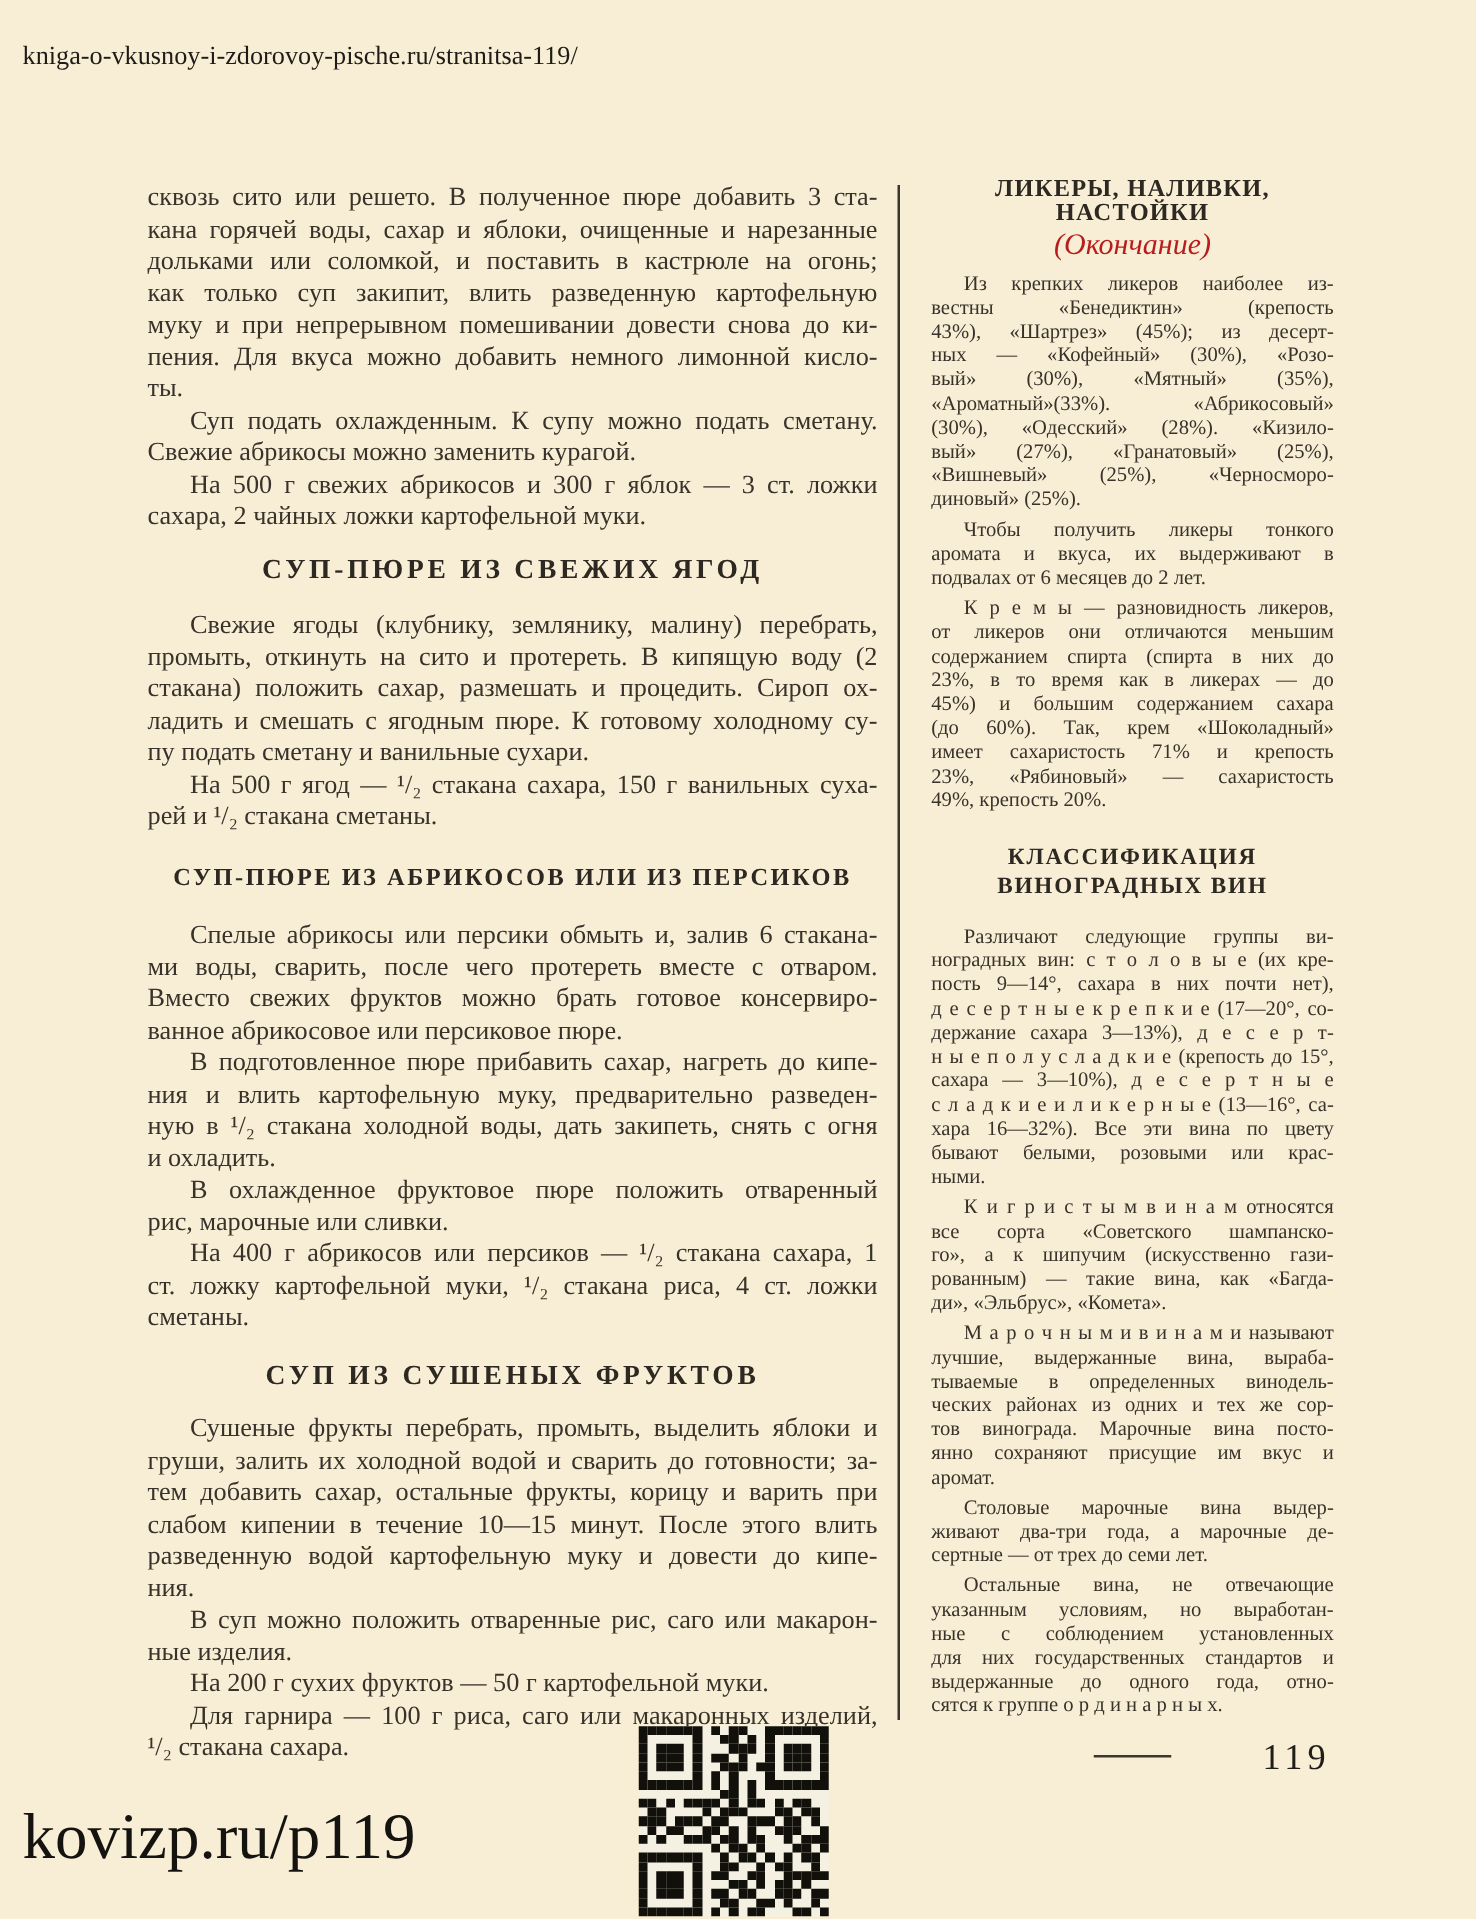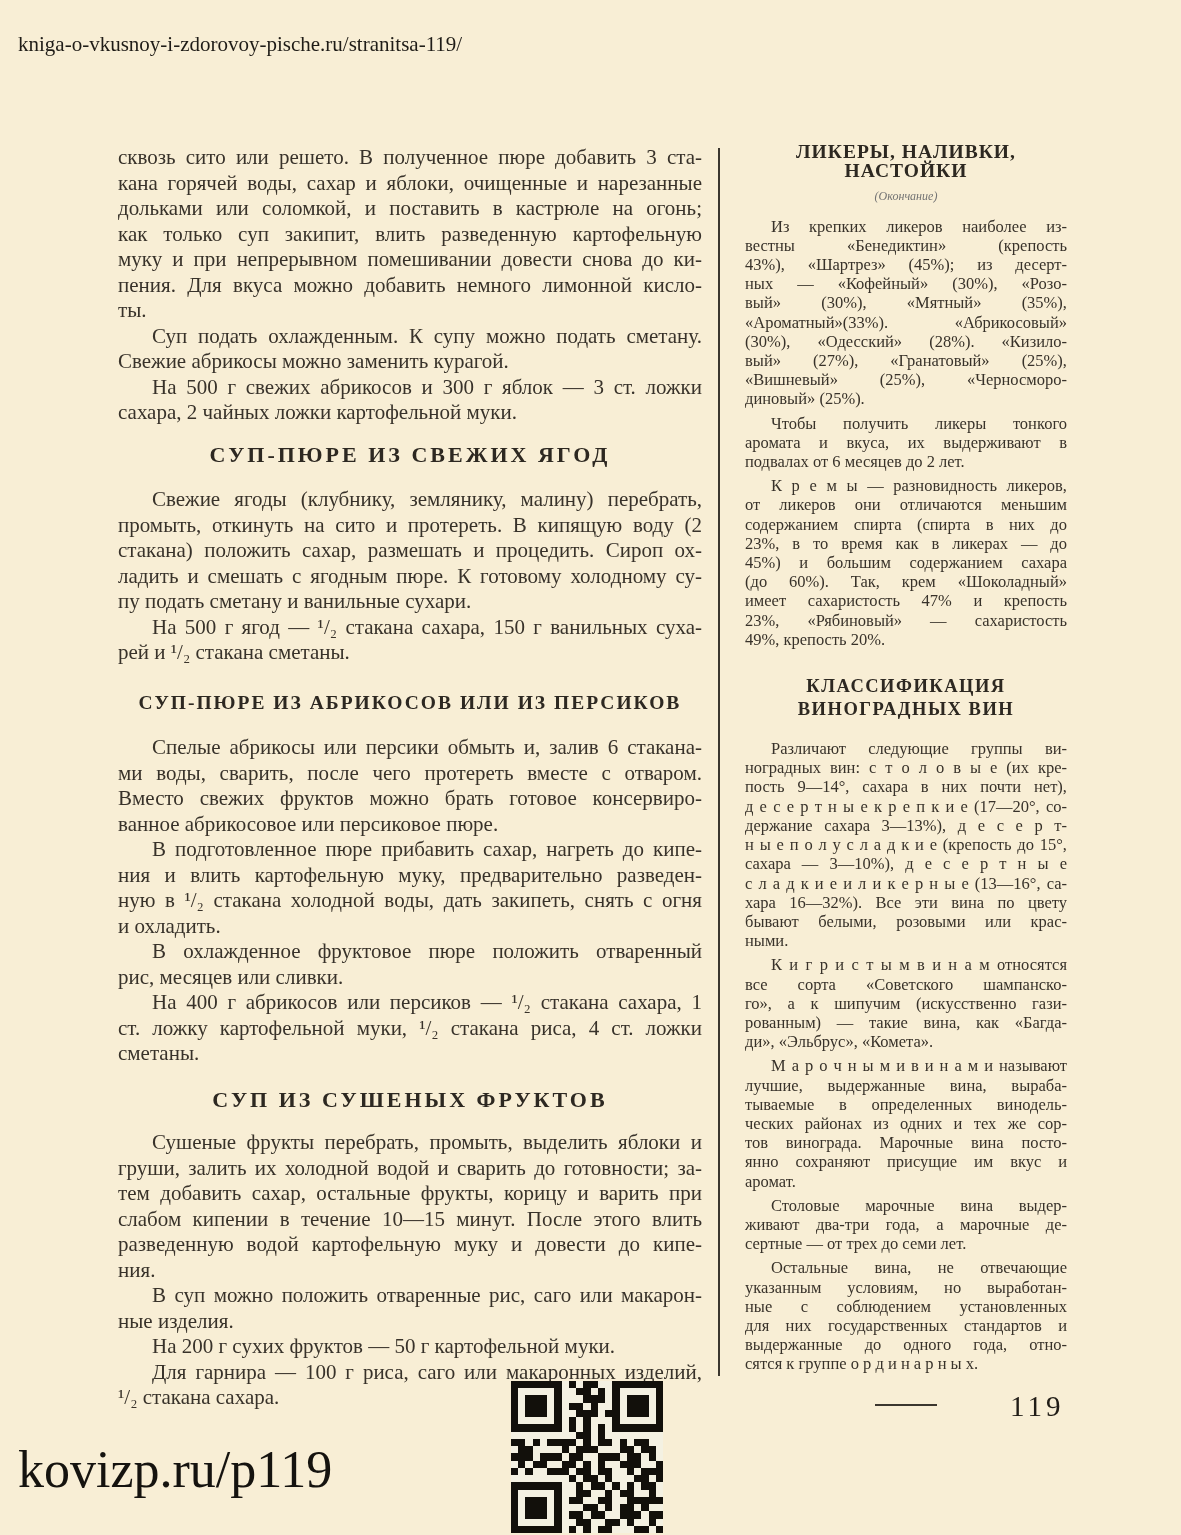--- a/index.html
+++ b/index.html
@@ -32,7 +32,7 @@
     font-family:Liberation Serif, serif; font-weight:bold;
     text-align:center; color:#2d2821; font-size:19.5px; letter-spacing:1px;
   }
-  .rh-sub { font-style:italic; text-align:center; font-size:12px; margin:7px 0 10px; color:#737373; }
+  .rh-sub { font-style:italic; text-align:center; font-size:24px; margin:7px 0 10px; color:#b91c1c; }
   .rh2 { margin:26px 0 18px; font-size:18.5px; letter-spacing:1.5px; line-height:23px; }
 
   .end-rule { width:62px; height:2px; background:#3b362e; margin:30px auto 0; }

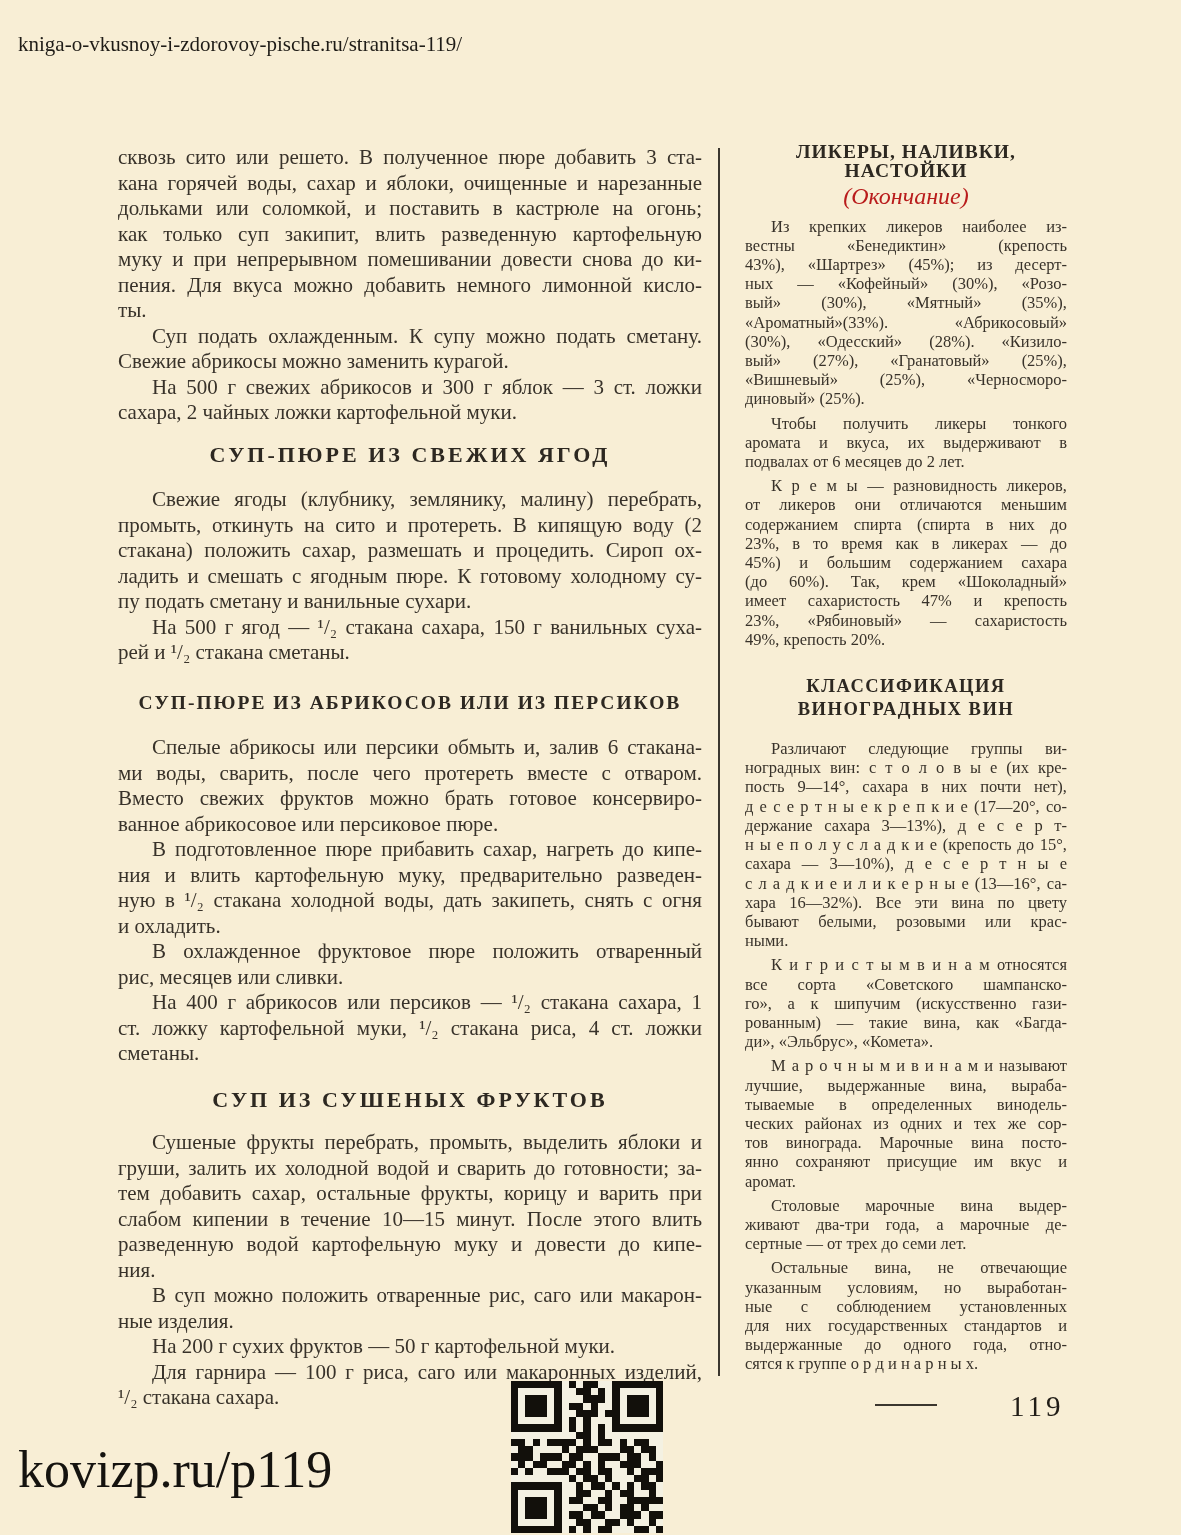--- a/index.html
+++ b/index.html
@@ -158,7 +158,7 @@
       <div class="ln">23%, в то время как в ликерах — до</div>
       <div class="ln">45%) и большим содержанием сахара</div>
       <div class="ln">(до 60%). Так, крем «Шоколадный»</div>
-      <div class="ln">имеет сахаристость 47% и крепость</div>
+      <div class="ln">имеет сахаристость 71% и крепость</div>
       <div class="ln">23%, «Рябиновый» — сахаристость</div>
       <div class="ln last">49%, крепость 20%.</div>
     </div>

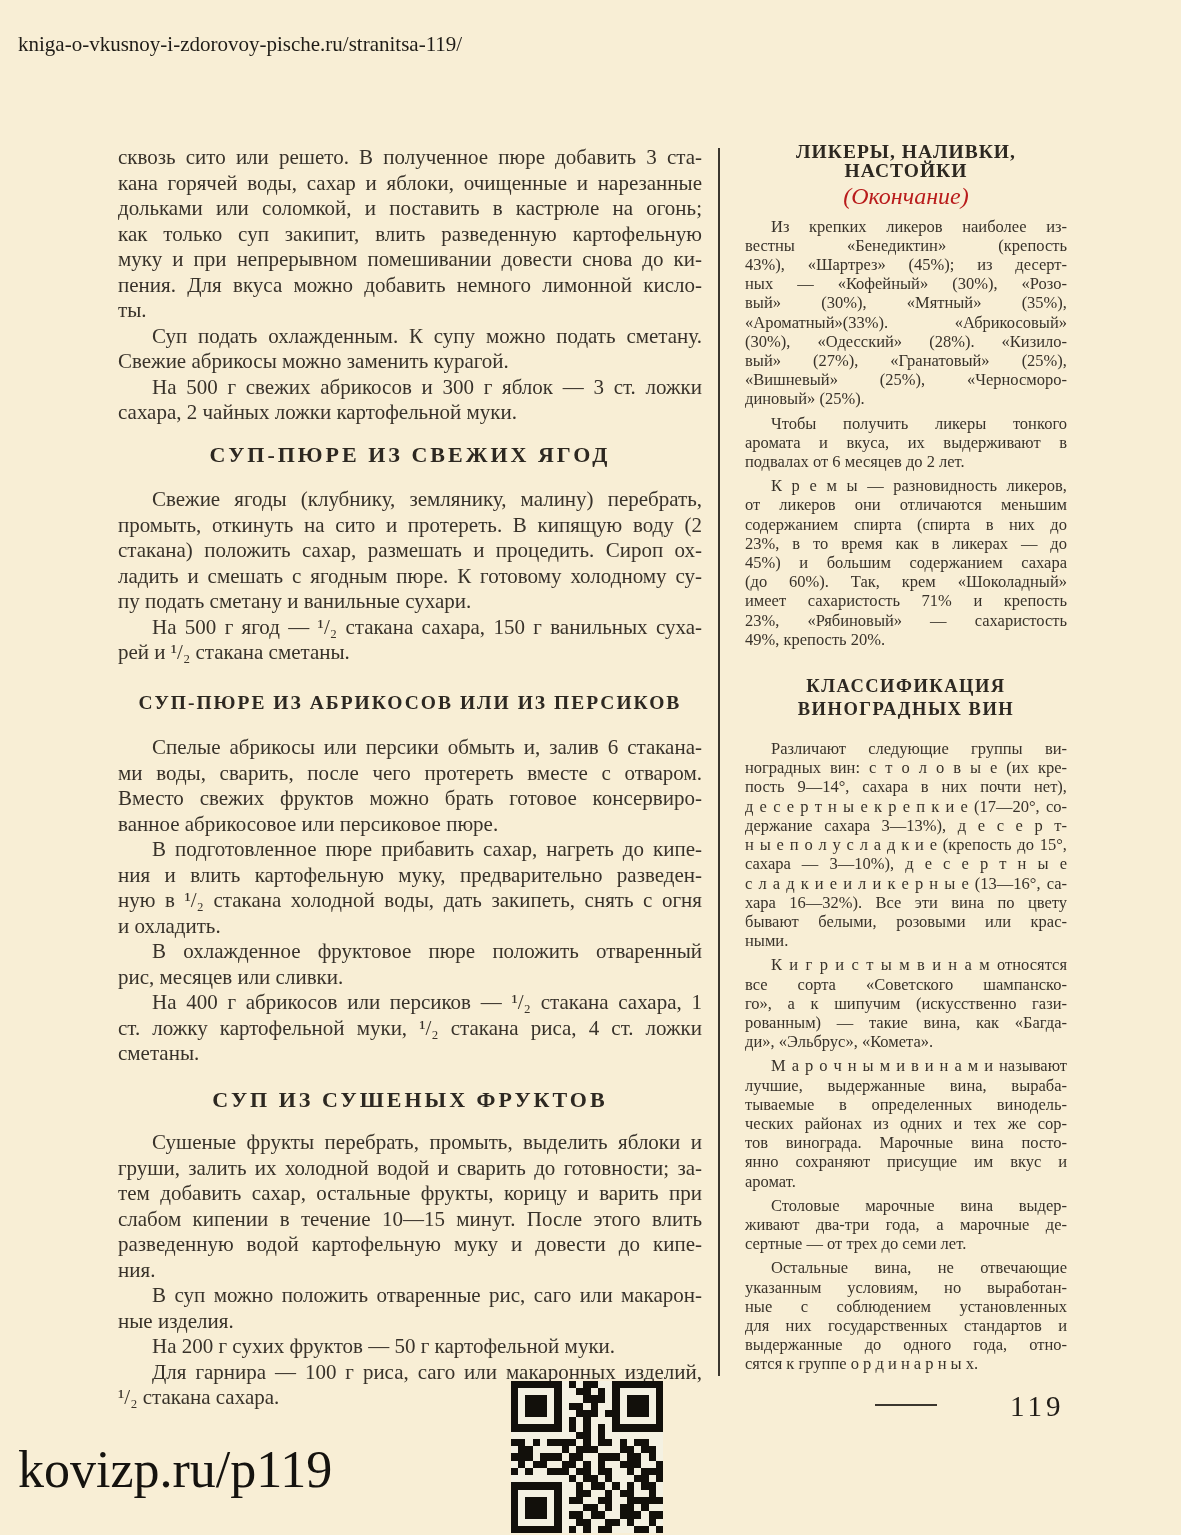--- a/index.html
+++ b/index.html
@@ -102,7 +102,7 @@
     </div>
   <div class="para">
       <div class="ln">В охлажденное фруктовое пюре положить отваренный</div>
-      <div class="ln last">рис, месяцев или сливки.</div>
+      <div class="ln last">рис, марочные или сливки.</div>
     </div>
   <div class="para">
       <div class="ln">На 400 г абрикосов или персиков — ¹/₂ стакана сахара, 1</div>

